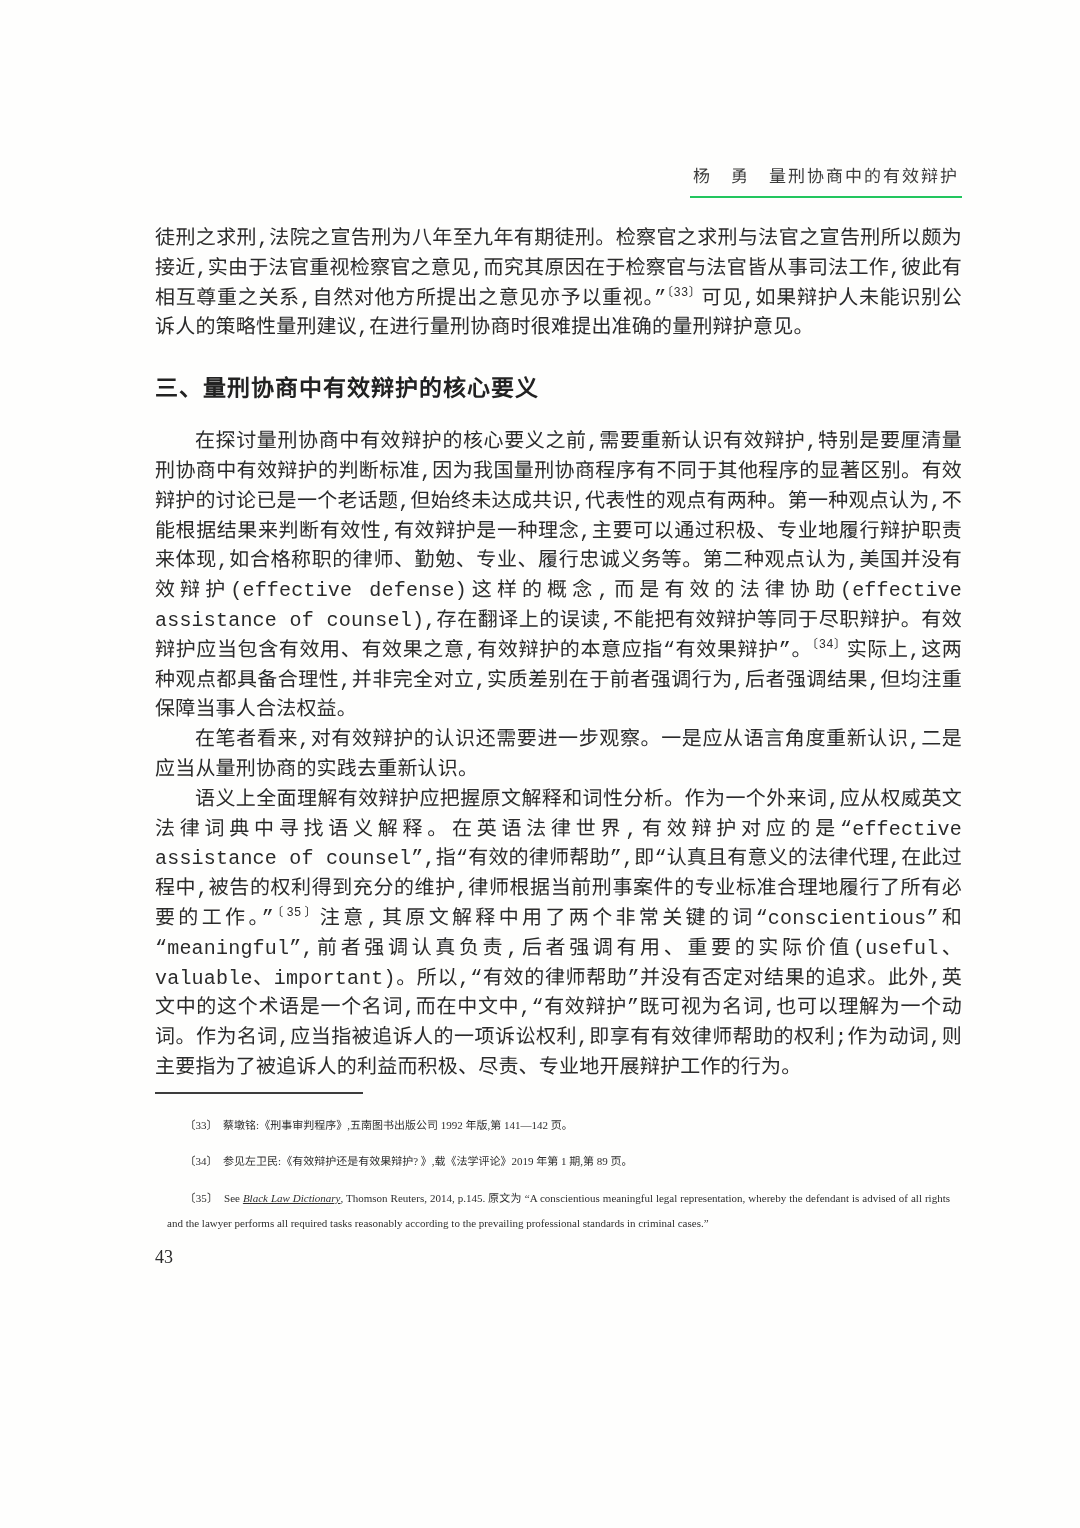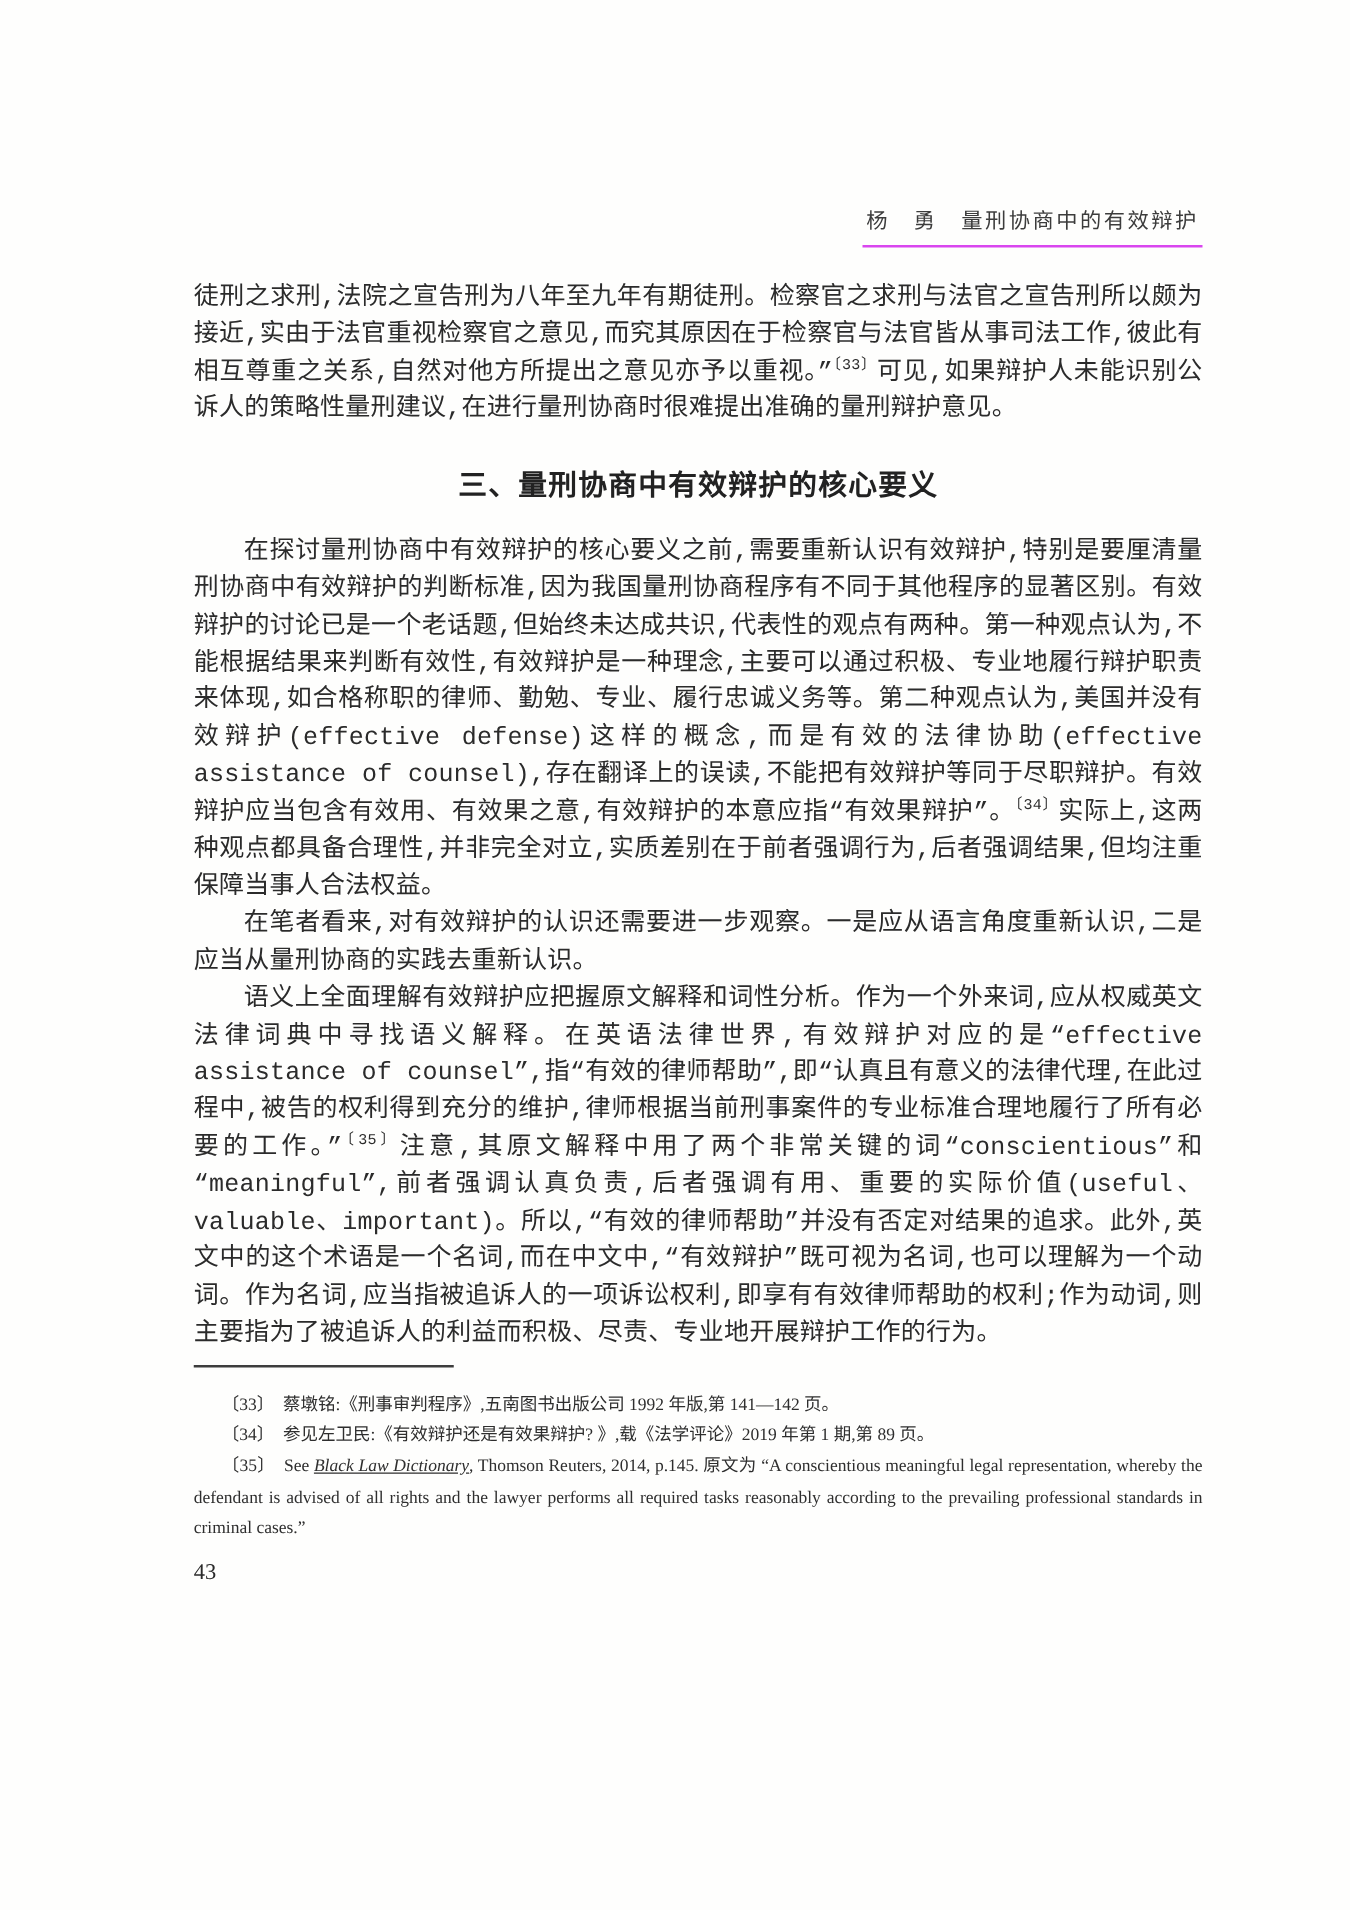--- a/index.html
+++ b/index.html
@@ -33,7 +33,7 @@
     letter-spacing: 2px;
     color: #3c3c3c;
     padding: 0 3px 9px 3px;
-    border-bottom: 2px solid #d946ef;
+    border-bottom: 2px solid #22c55e;
   }
   
   .body-text {

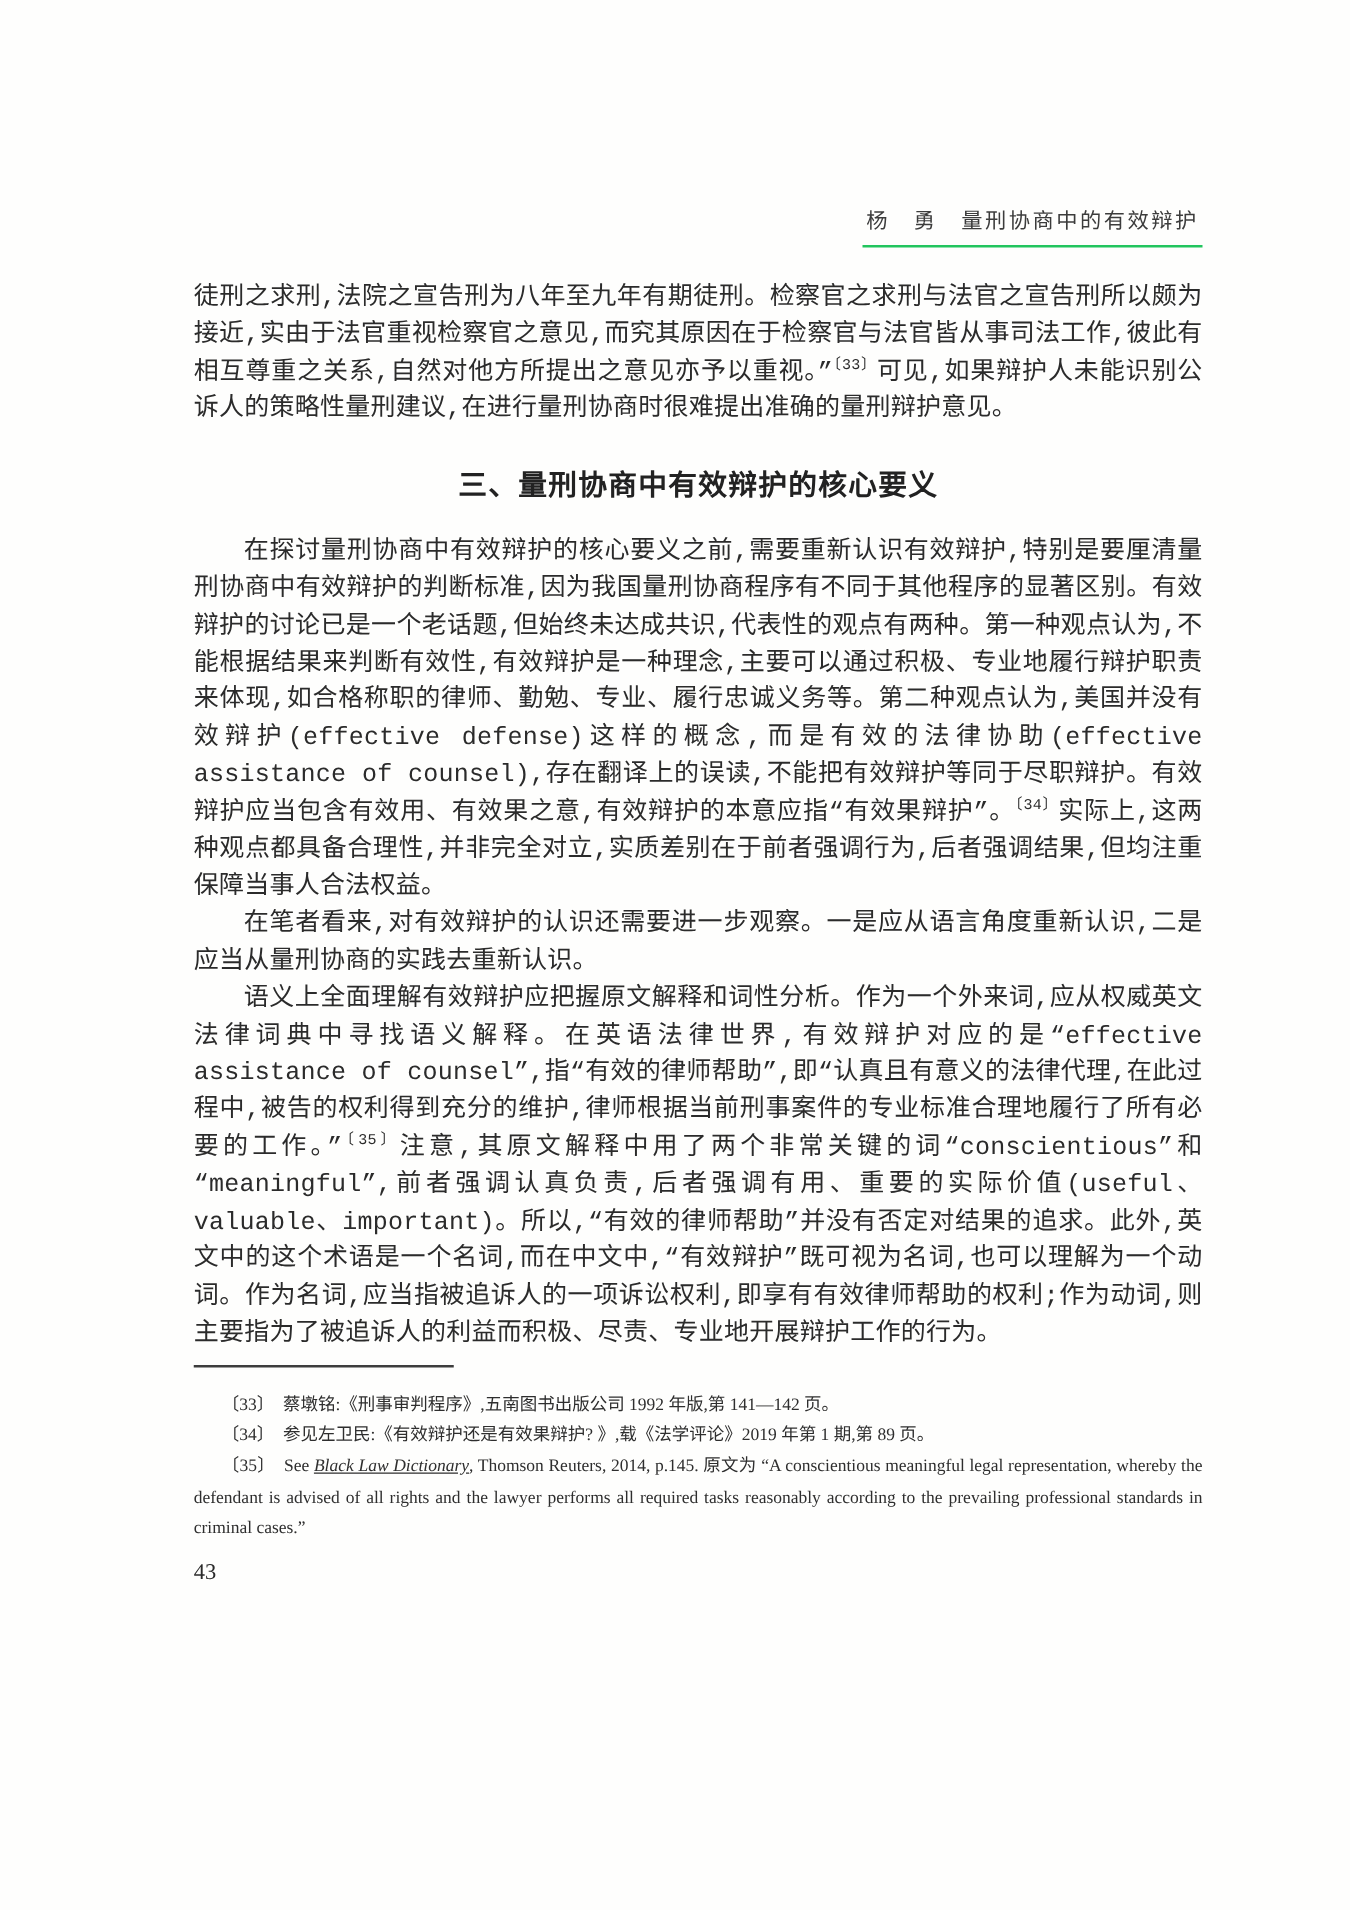--- a/index.html
+++ b/index.html
@@ -57,7 +57,6 @@
   }
   .section-heading {
     margin: 26px 0 24px 0;
-    text-align: center;
     font-size: 23px;
     font-weight: bold;
     letter-spacing: 1px;

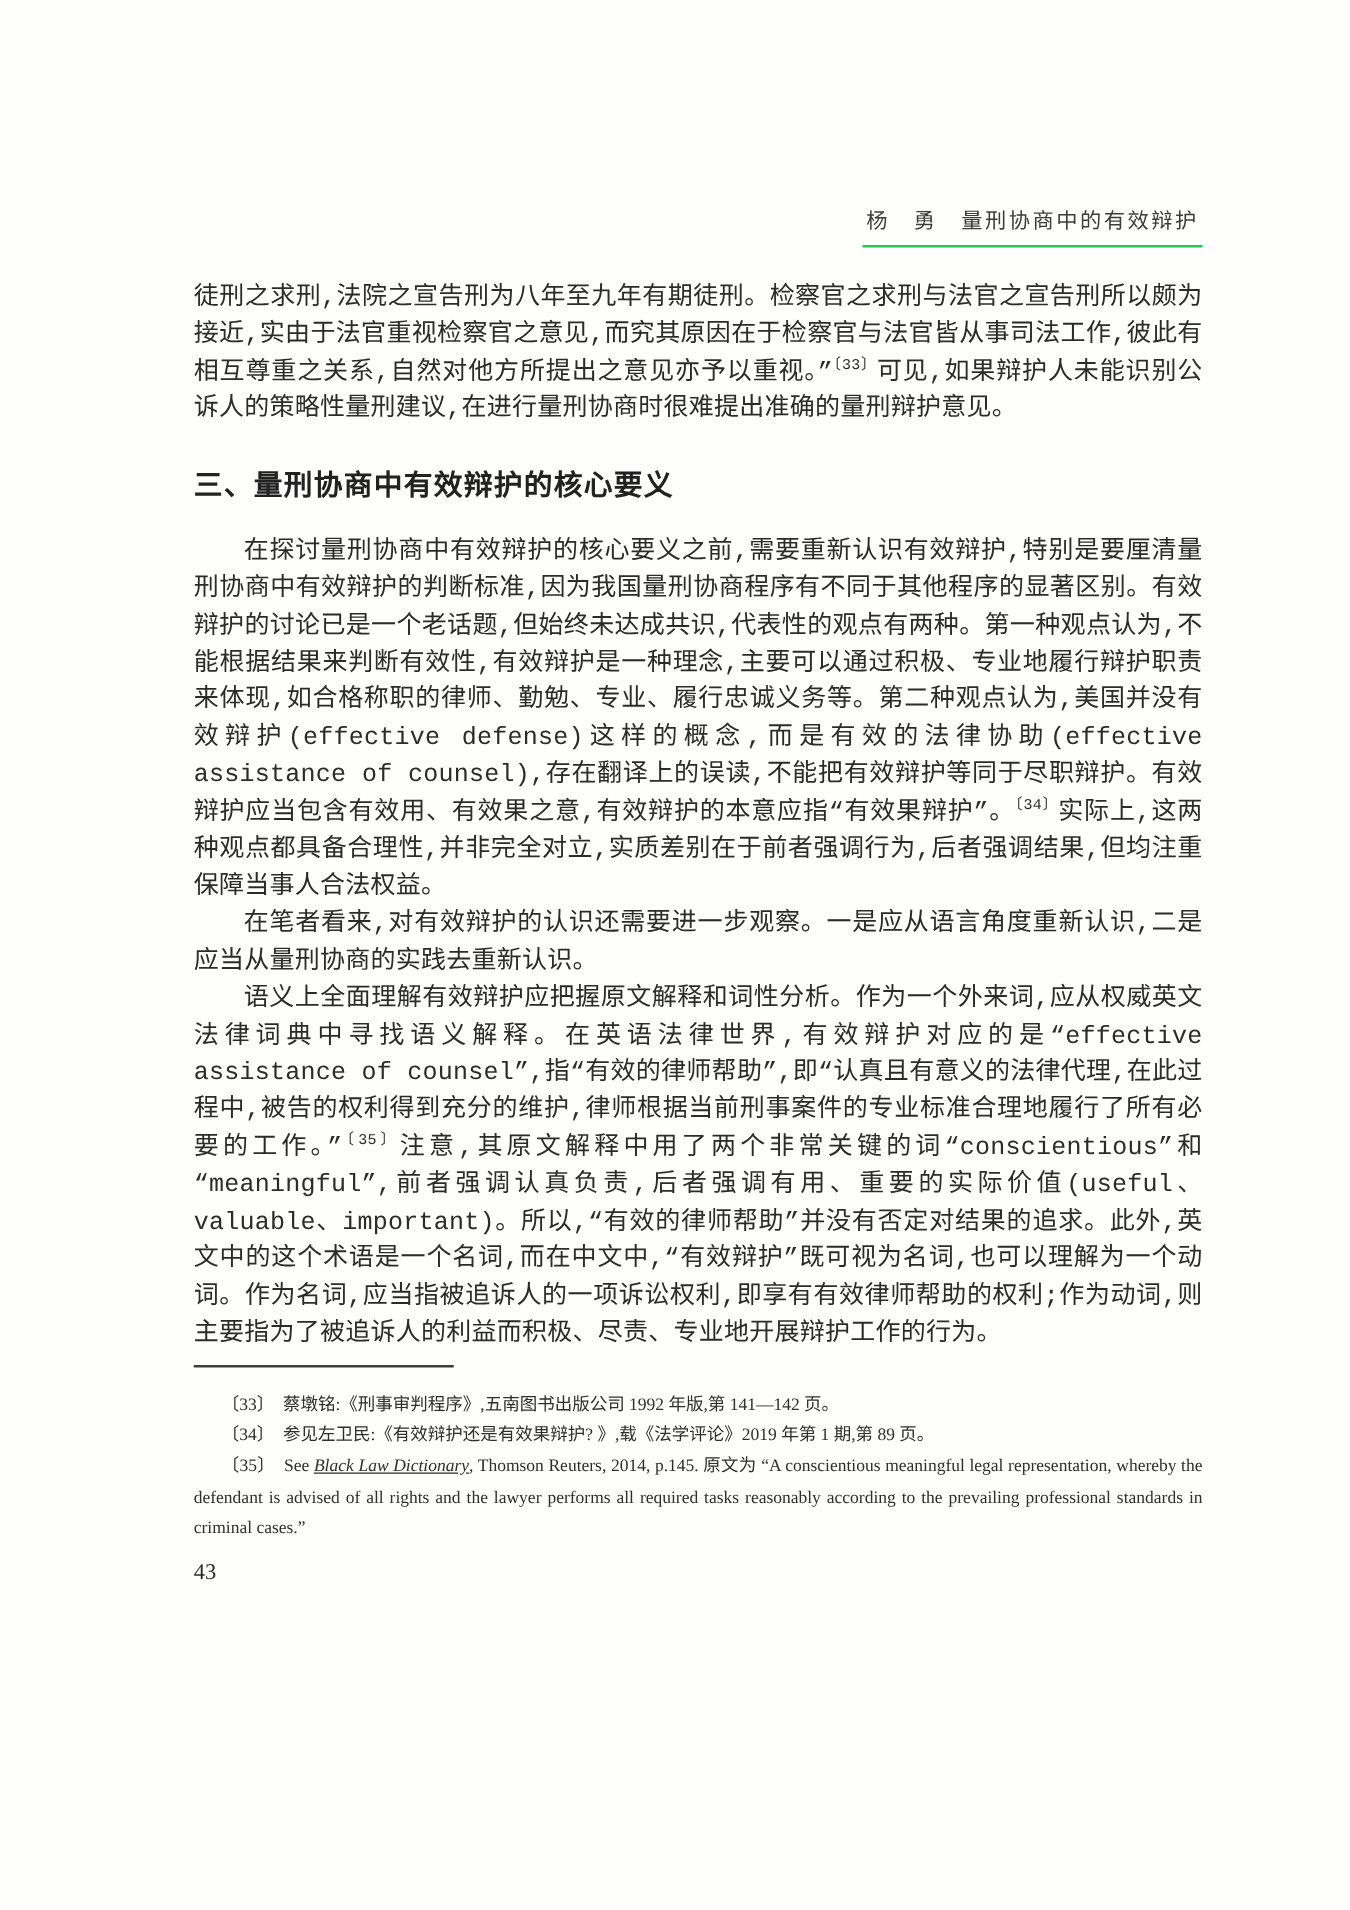--- a/index.html
+++ b/index.html
@@ -75,8 +75,8 @@
     margin-top: 19px;
   }
   .footnote {
-    margin: 0;
-    font-size: 14px;
+    margin: 12px;
+    font-size: 11px;
     line-height: 24.6px;
     text-align: justify;
     text-indent: 1.6em;

